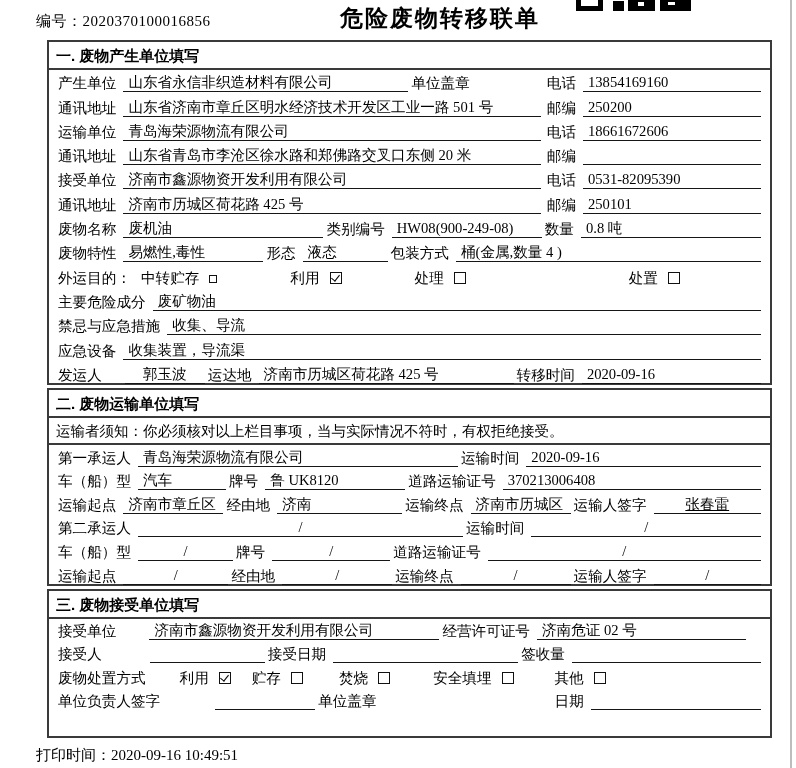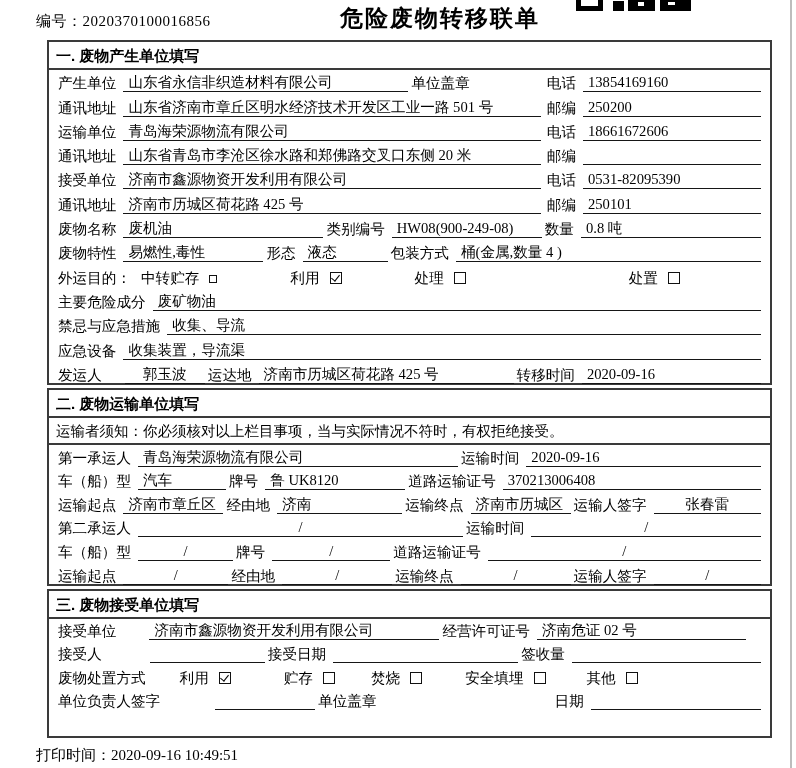--- a/index.html
+++ b/index.html
@@ -185,7 +185,7 @@
           <span class="row-label">运输终点</span>
           <span class="field" style="width: 100px;">济南市历城区</span>
           <span class="row-label">运输人签字</span>
-          <span class="field center" style="flex: 1 1 auto;">张春雷</span>
+          <span class="field center" style="flex: 1 1 auto; text-decoration: underline;">张春雷</span>
         </div>
         <div class="form-row">
           <span class="row-label">第二承运人</span>

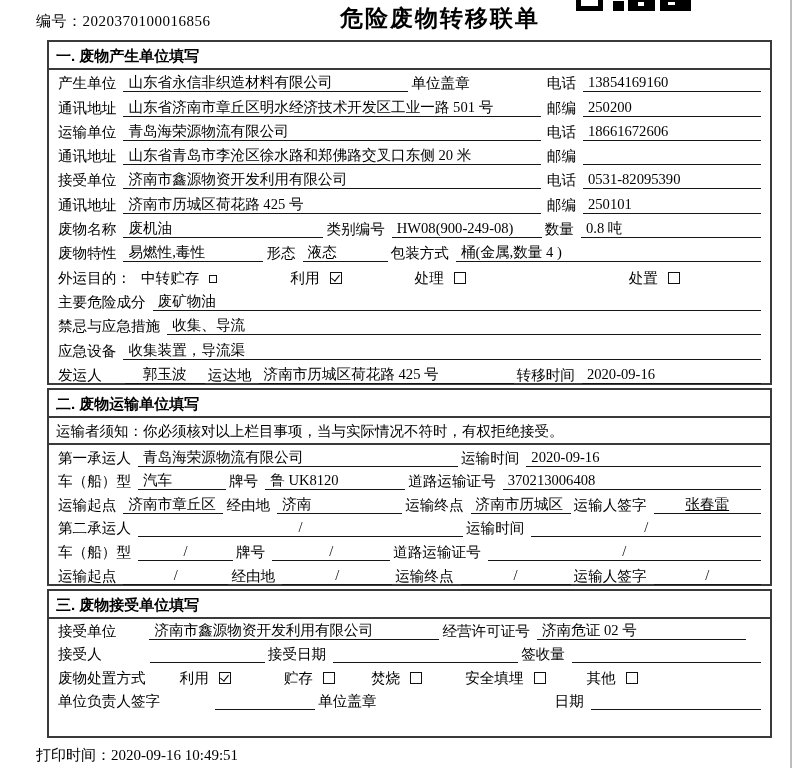--- a/index.html
+++ b/index.html
@@ -235,7 +235,7 @@
           <span class="row-label">废物处置方式</span>
           <span class="row-label" style="margin-left: 28px;">利用</span>
           <span class="checkbox checked"></span>
-          <span class="row-label" style="margin-left: 50px;">贮存</span>
+          <span class="row-label" style="margin-left: 18px;">贮存</span>
           <span class="checkbox"></span>
           <span class="row-label" style="margin-left: 33px;">焚烧</span>
           <span class="checkbox"></span>

